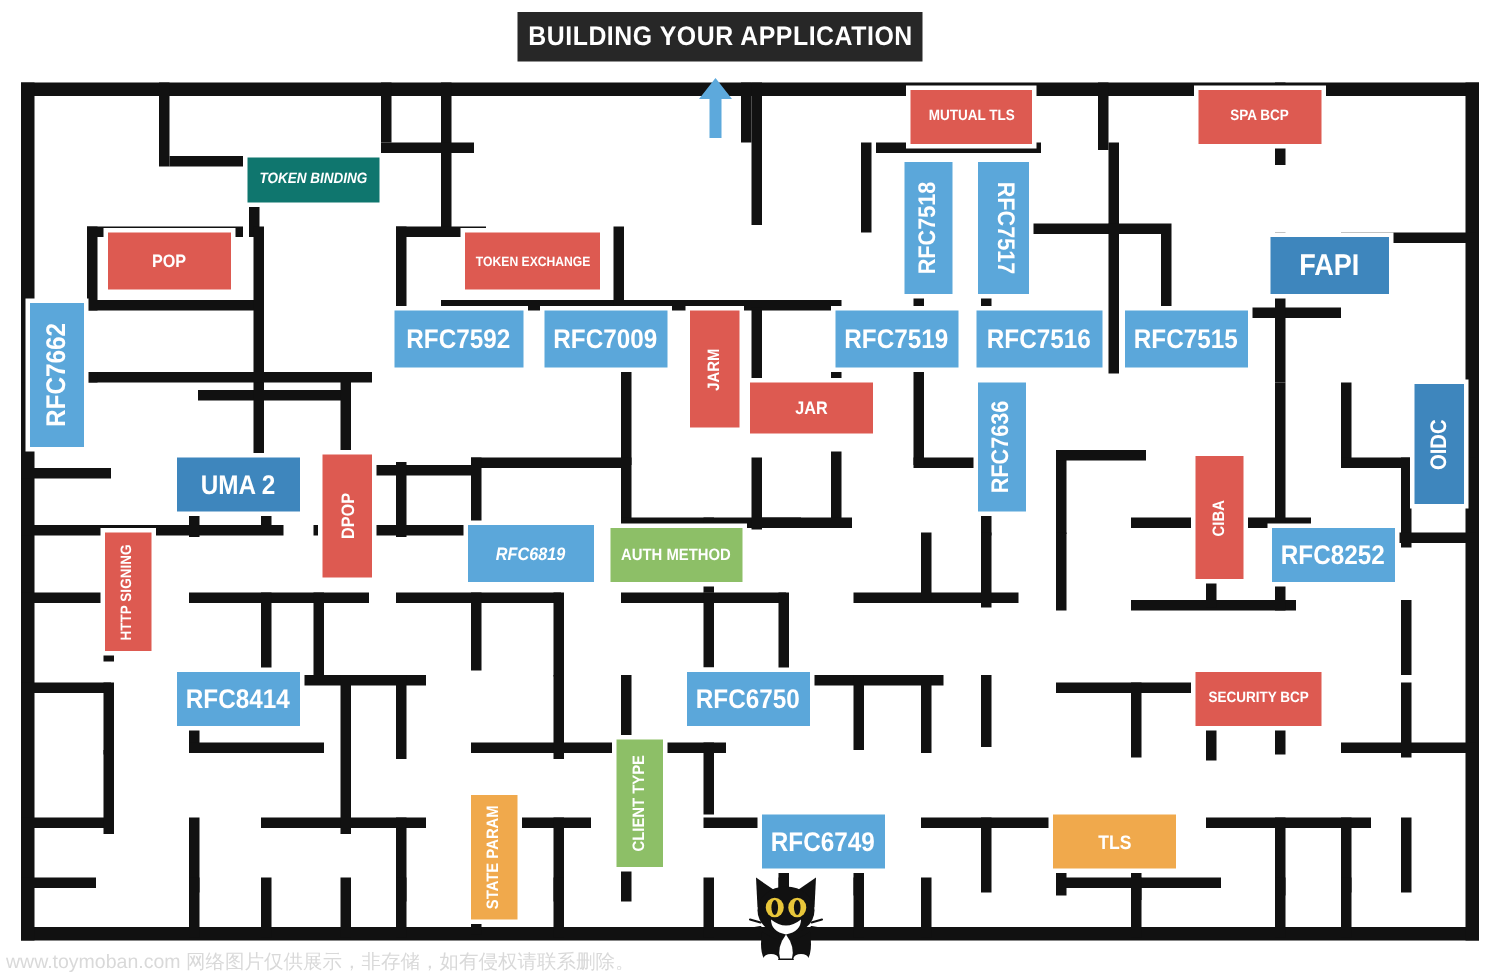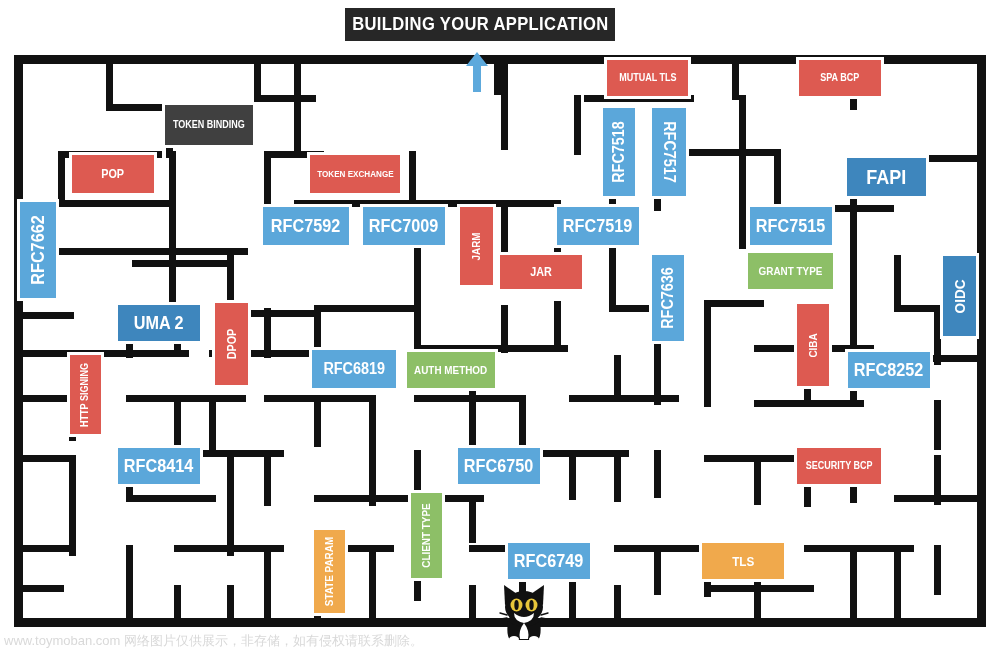--- a/index.html
+++ b/index.html
@@ -288,7 +288,7 @@
 
   <div id="watermark">www.toymoban.com 网络图片仅供展示，非存储，如有侵权请联系删除。</div>
 
-<div class="chip" style="left: 165px; top: 105px; width: 88px; height: 40px; background: #404040; font-size: 10px;">
+<div class="chip" style="left: 165px; top: 105px; width: 88px; height: 30px; background: #0f766e; font-size: 10px; font-style: italic;">
       <span>TOKEN BINDING</span>
     </div>
     <div class="chip" style="left: 72px; top: 155px; width: 82px; height: 38px; background: rgb(221, 90, 81); font-size: 12px;">

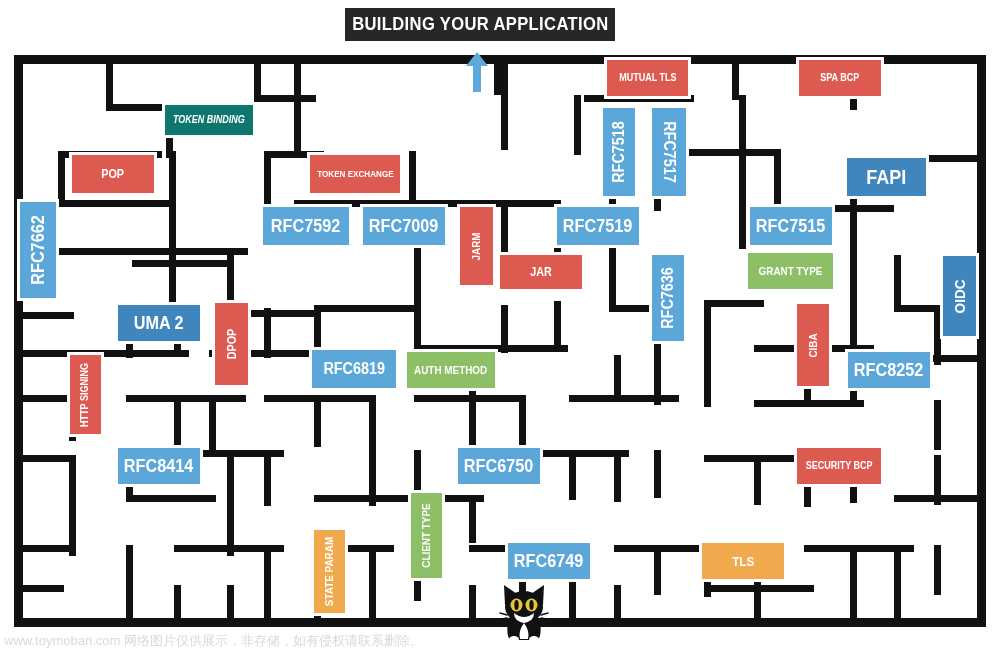--- a/index.html
+++ b/index.html
@@ -327,6 +327,9 @@
     <div class="chip vert-cw" style="left: 652px; top: 108px; width: 34px; height: 88px; background: rgb(91, 167, 218); font-size: 16px;">
       <span>RFC7517</span>
     </div>
+    <div class="chip" style="left: 651px; top: 207px; width: 84px; height: 38px; background: rgb(91, 167, 218); font-size: 18px;">
+      <span>RFC7516</span>
+    </div>
     <div class="chip" style="left: 750px; top: 207px; width: 82px; height: 38px; background: rgb(91, 167, 218); font-size: 18px;">
       <span>RFC7515</span>
     </div>

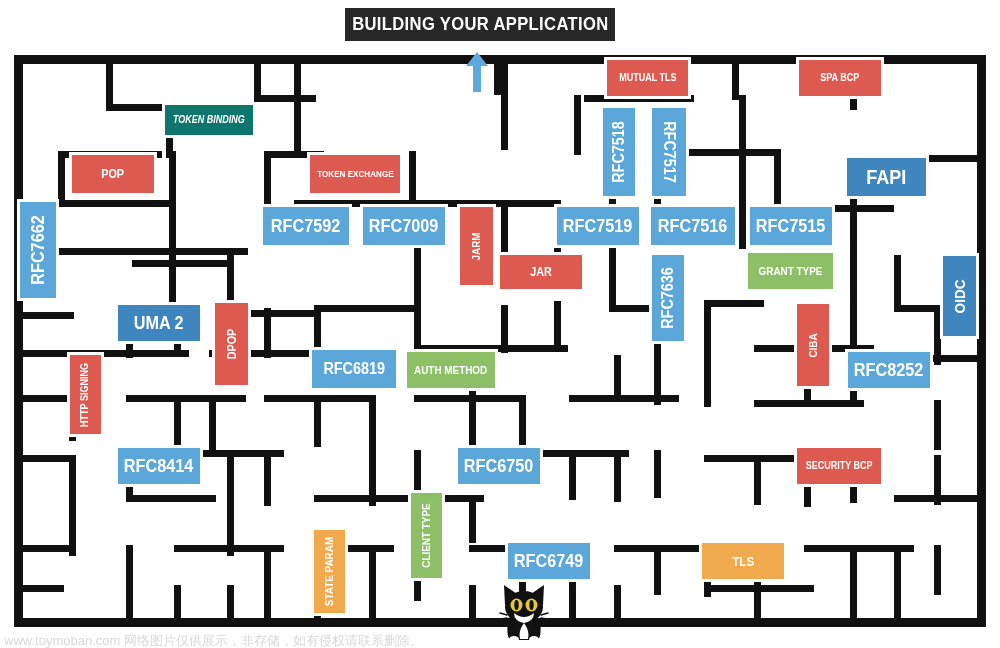--- a/index.html
+++ b/index.html
@@ -339,9 +339,6 @@
     <div class="chip vert" style="left: 652px; top: 255px; width: 32px; height: 86px; background: rgb(91, 167, 218); font-size: 16px;">
       <span>RFC7636</span>
     </div>
-    <div class="chip" style="left: 748px; top: 253px; width: 85px; height: 36px; background: rgb(141, 191, 103); font-size: 11px;">
-      <span>GRANT TYPE</span>
-    </div>
     <div class="chip vert" style="left: 943px; top: 256px; width: 33px; height: 80px; background: rgb(62, 134, 189); font-size: 15px;">
       <span>OIDC</span>
     </div>

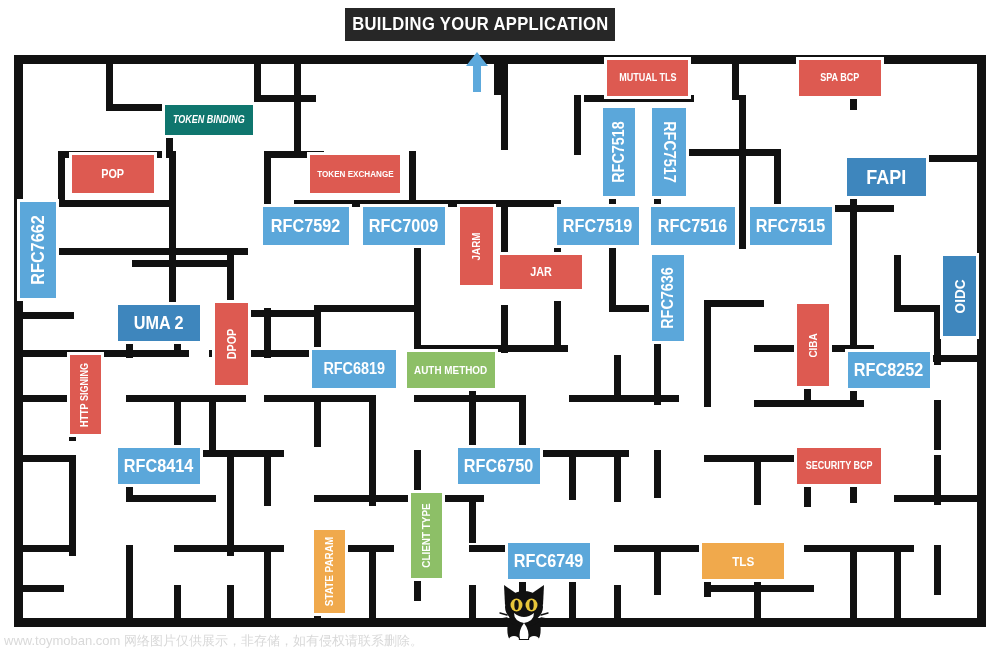--- a/index.html
+++ b/index.html
@@ -351,7 +351,7 @@
     <div class="chip vert" style="left: 70px; top: 355px; width: 31px; height: 79px; background: rgb(221, 90, 81); font-size: 10px;">
       <span>HTTP SIGNING</span>
     </div>
-    <div class="chip" style="left: 312px; top: 350px; width: 84px; height: 38px; background: rgb(91, 167, 218); font-size: 16px;">
+    <div class="chip" style="left: 312px; top: 350px; width: 84px; height: 38px; background: rgb(91, 167, 218); font-size: 12px; font-style: italic;">
       <span>RFC6819</span>
     </div>
     <div class="chip" style="left: 407px; top: 352px; width: 88px; height: 36px; background: rgb(141, 191, 103); font-size: 11px;">

